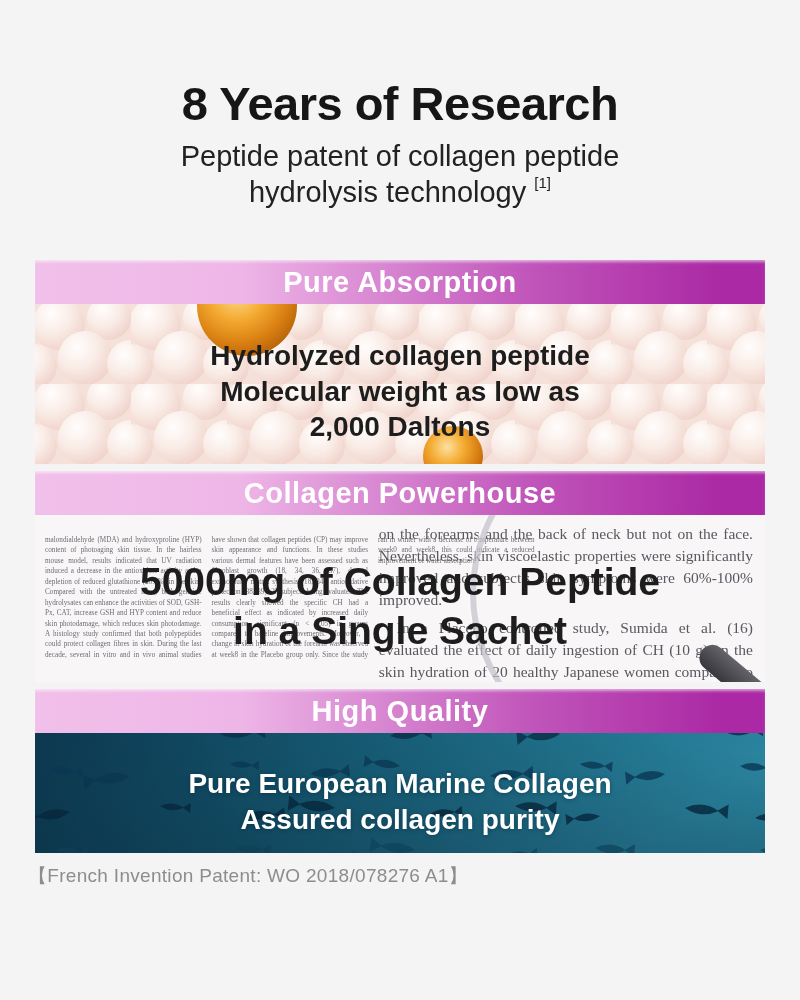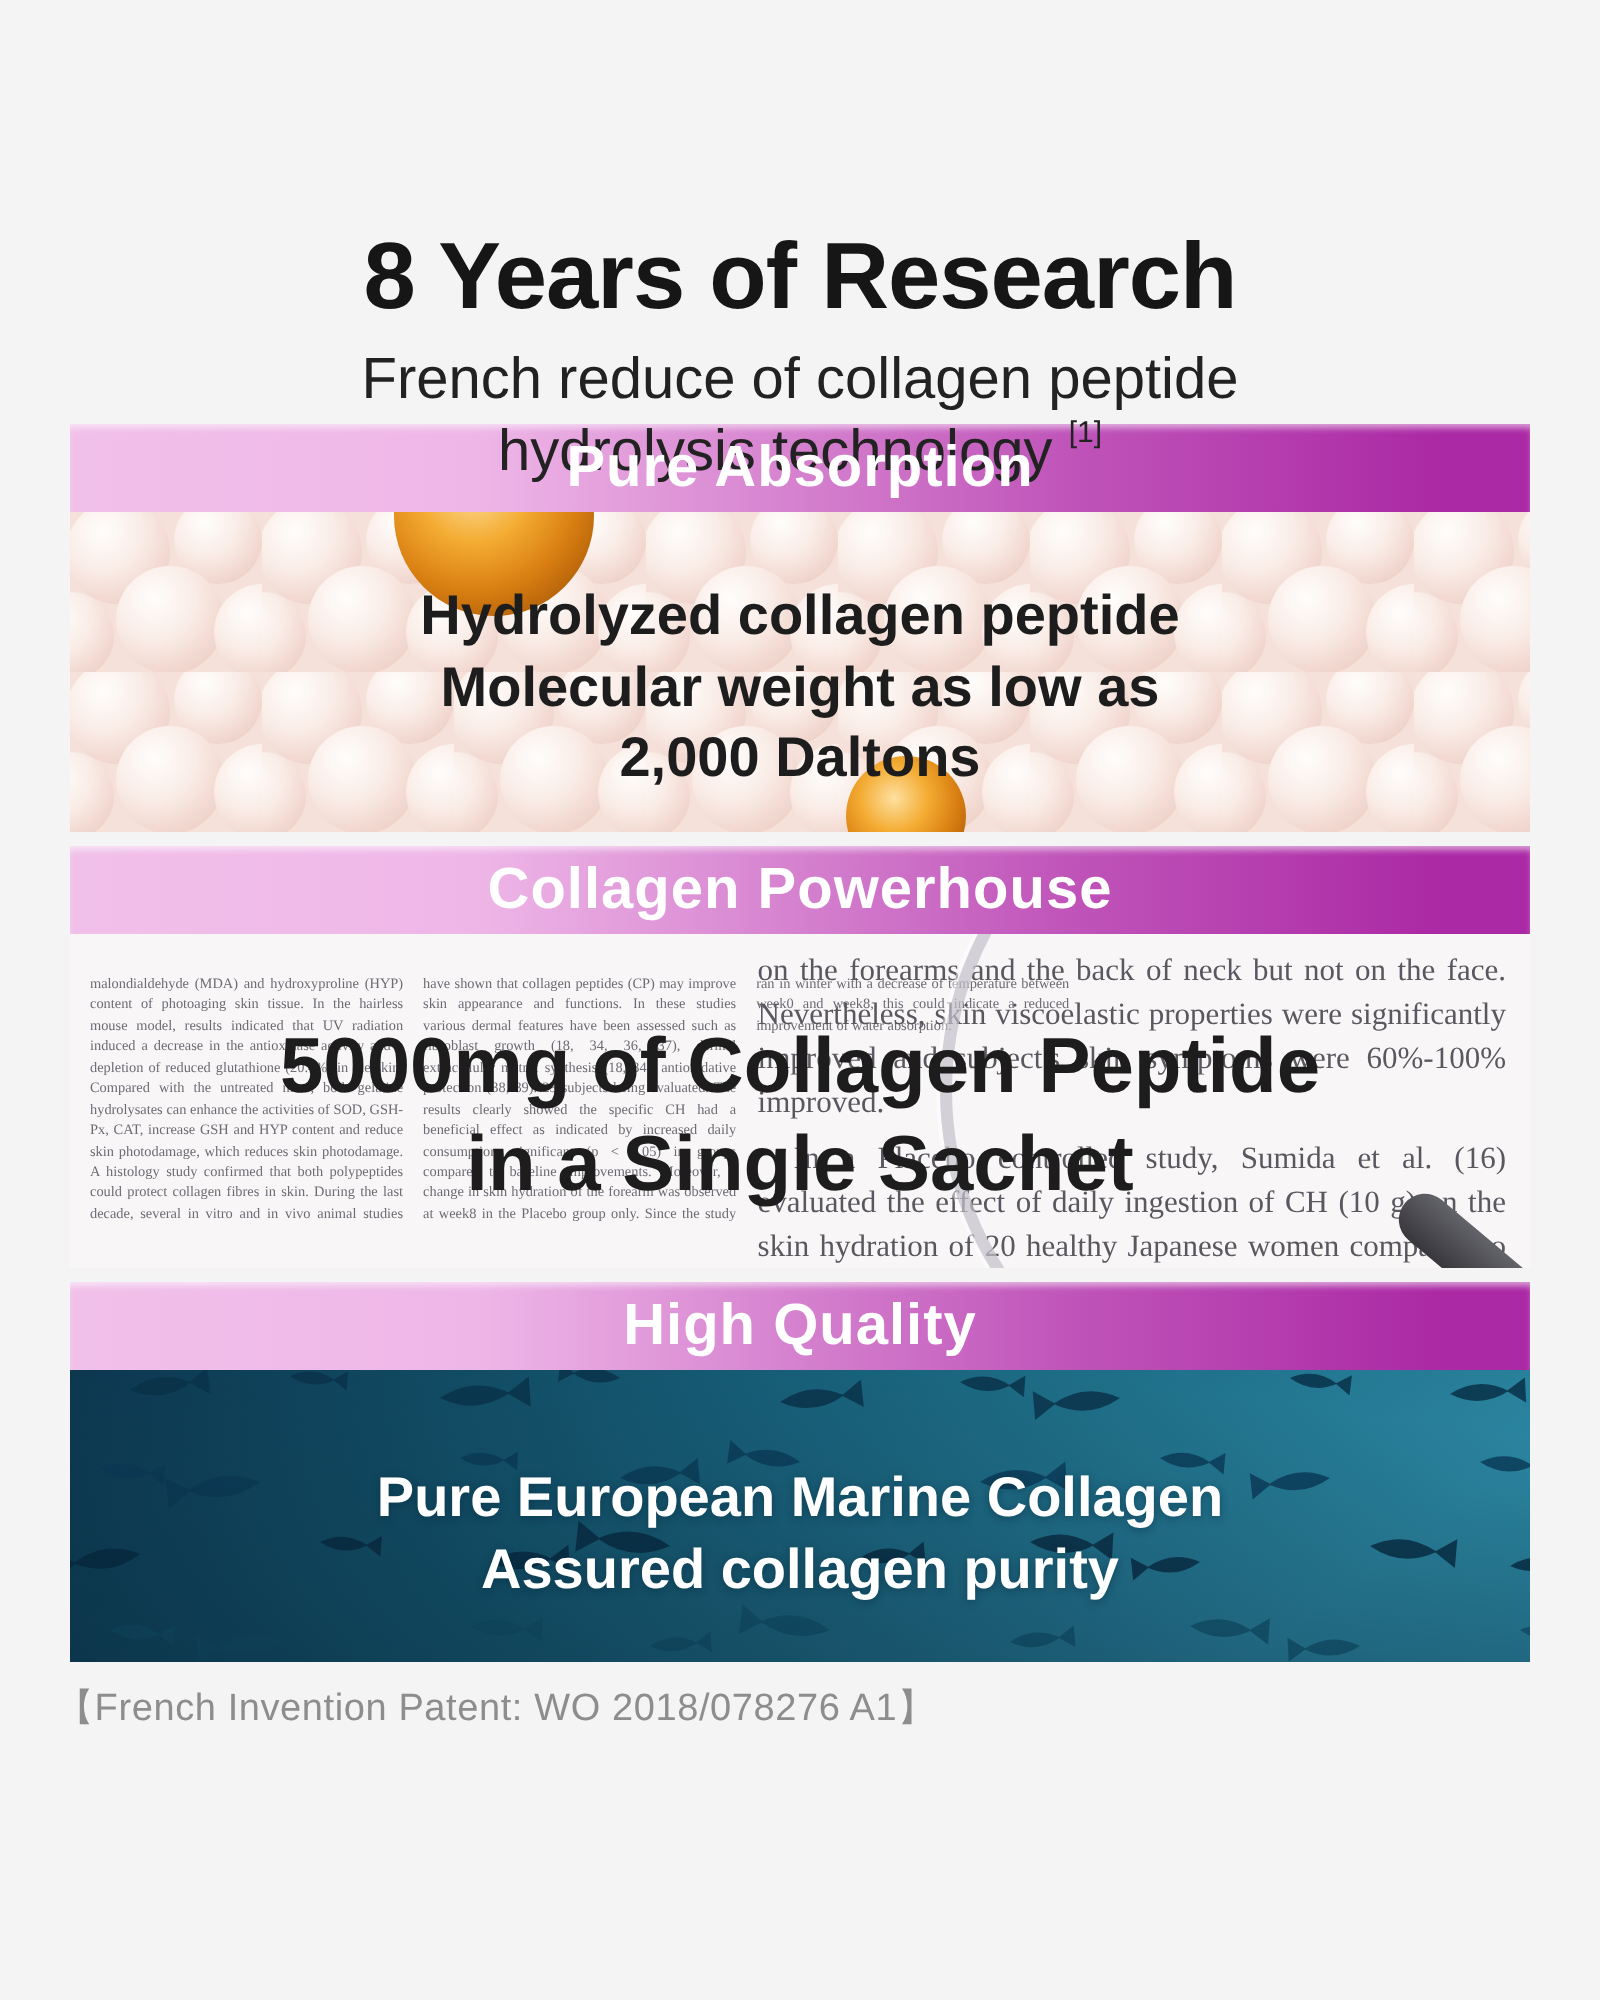--- a/index.html
+++ b/index.html
@@ -6,7 +6,7 @@
   html,body { width:800px; height:1000px; background:#f5f4f5; overflow:hidden;
               font-family:"Liberation Sans", sans-serif; }
 
-  .hero { height:212px; padding-top:110px; text-align:center; }
+  .hero { height:260px; padding-top:76px; text-align:center; }
   .hero-title { font-size:47px; font-weight:700; color:#161616; letter-spacing:-0.5px; }
   .hero-subtitle { margin-top:8px; font-size:29px; color:#222; line-height:1.22; font-weight:400; }
   .hero-subtitle sup { font-size:15px; vertical-align:14px; font-weight:400; }

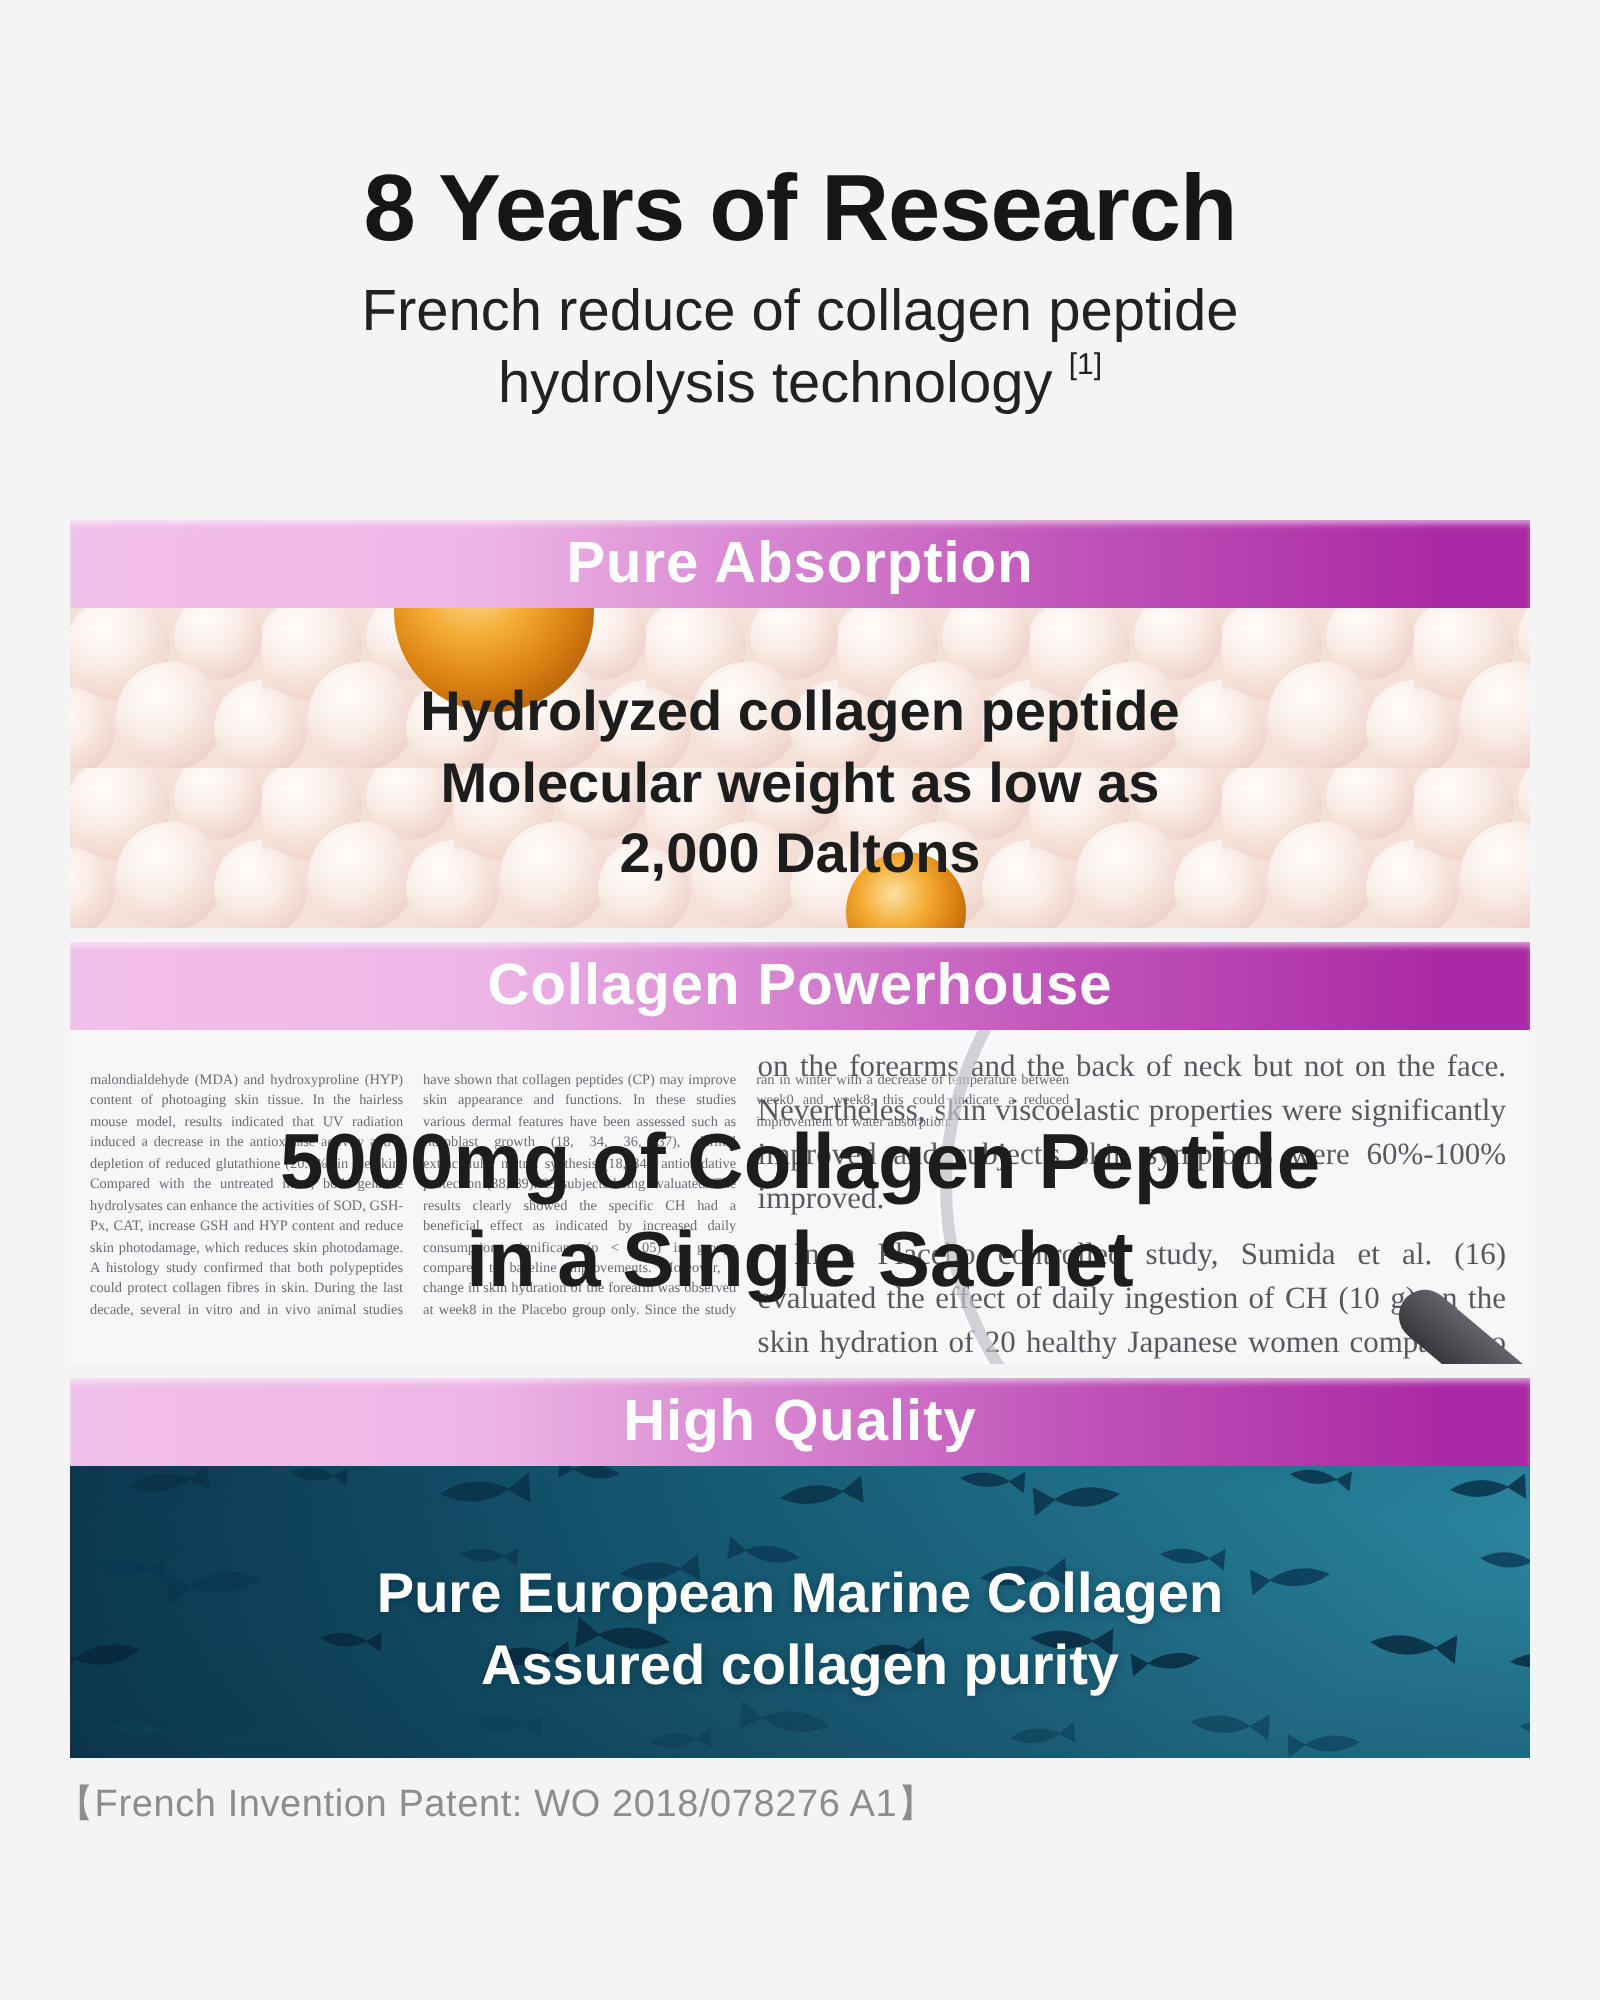--- a/index.html
+++ b/index.html
@@ -61,7 +61,7 @@
   <div class="hero">
     <div class="hero-title">8 Years of Research</div>
     <div class="hero-subtitle">
-      <div>French reduce of collagen peptide</div>
+      <div>Peptide patent of collagen peptide</div>
       <div><span>hydrolysis technology</span> <sup>[1]</sup></div>
     </div>
   </div>

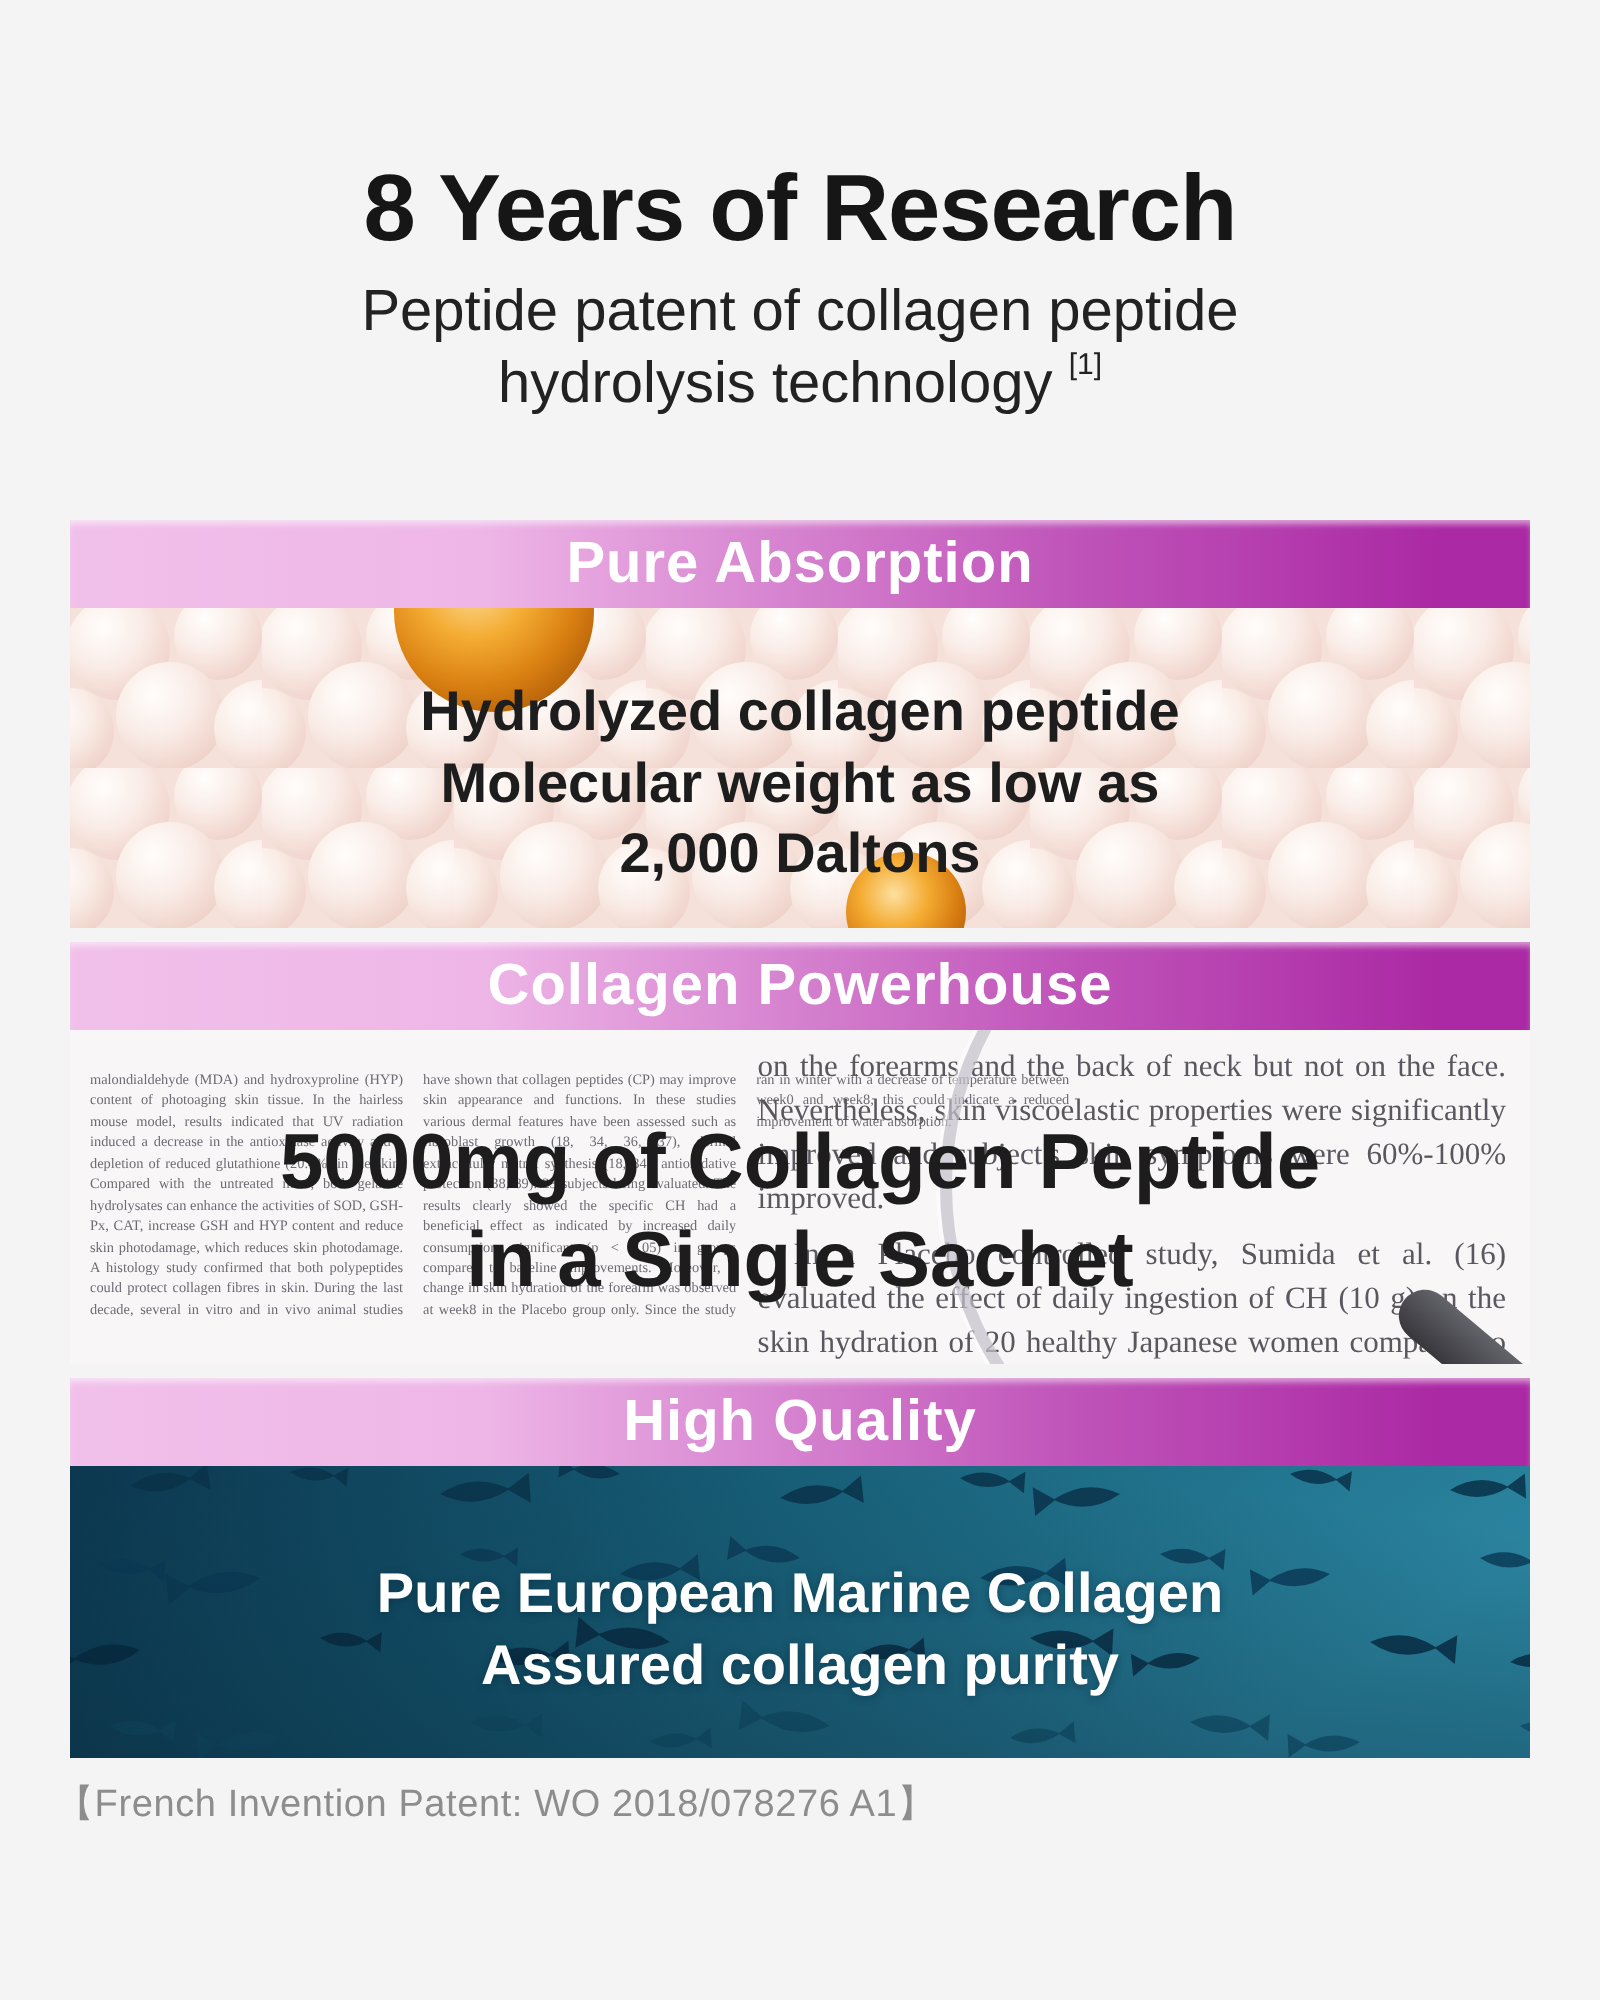--- a/index.html
+++ b/index.html
@@ -22,7 +22,7 @@
 
   .body1 { height:160px; }
   .body2 { height:167px; background:#f8f6f7; }
-  .body3 { height:146px; }
+  .body3 { height:120px; }
 
   .overlay { position:absolute; inset:0; display:flex; flex-direction:column;
              align-items:center; justify-content:center; text-align:center; }

